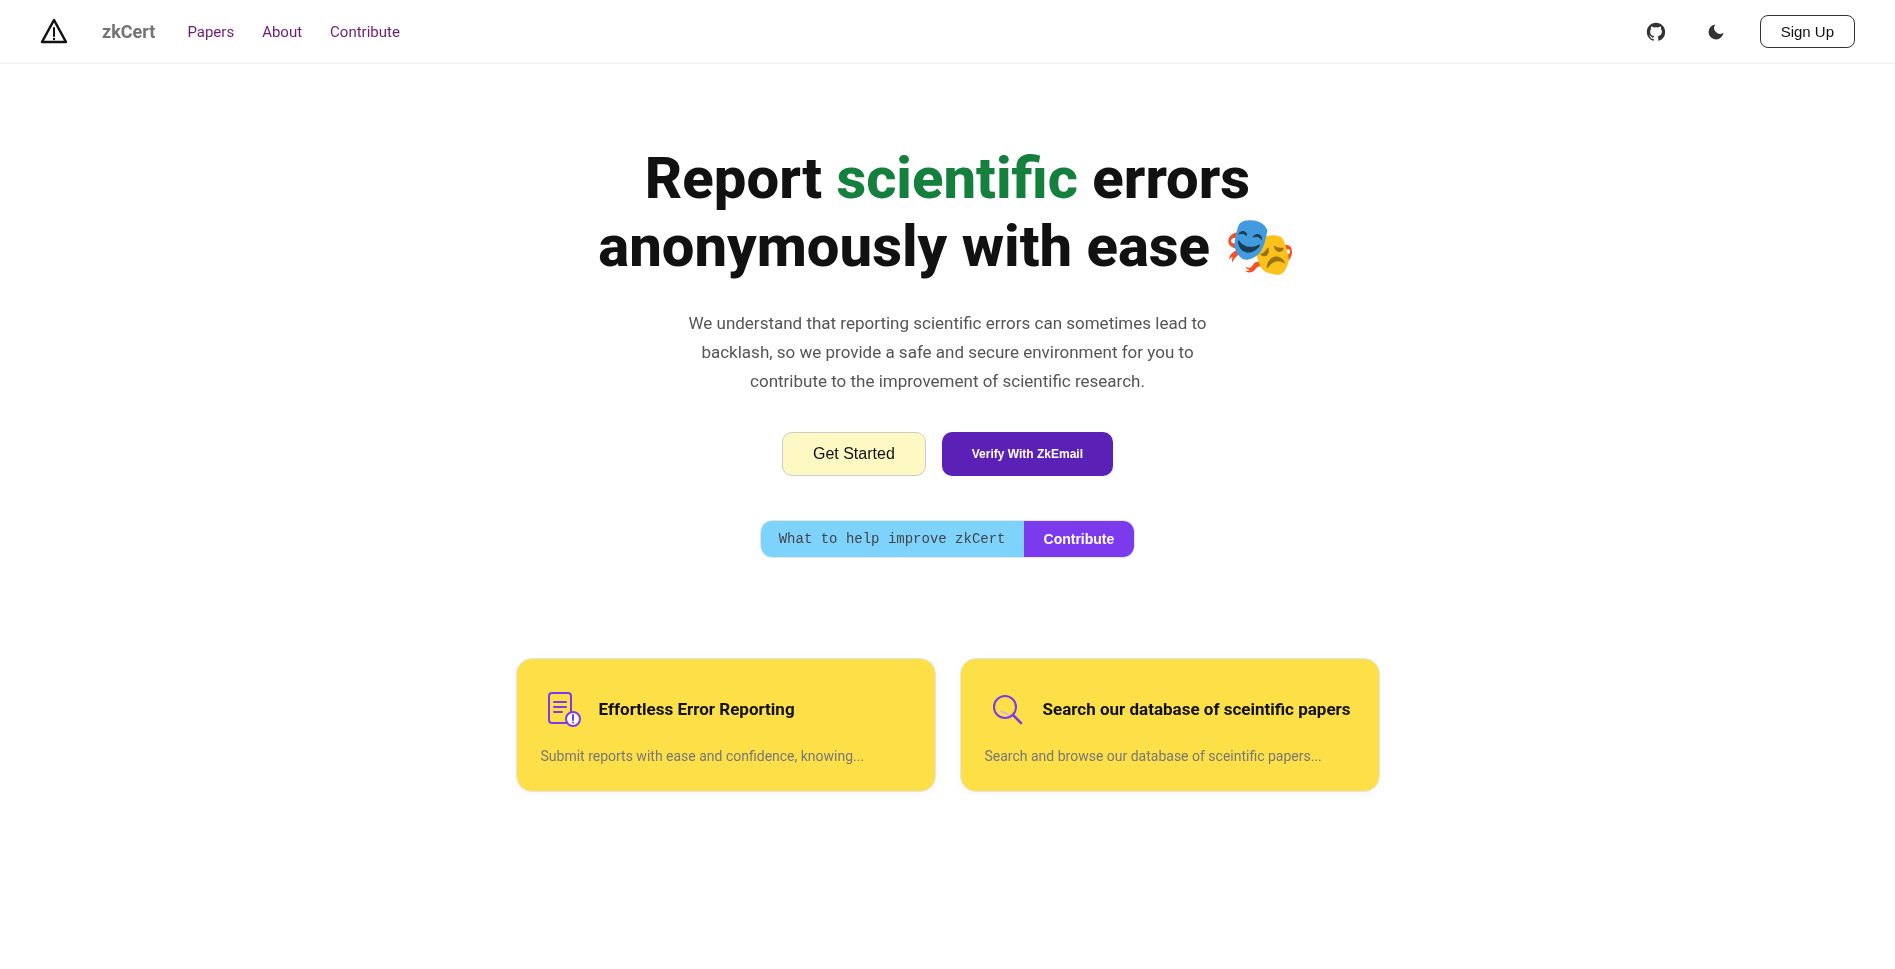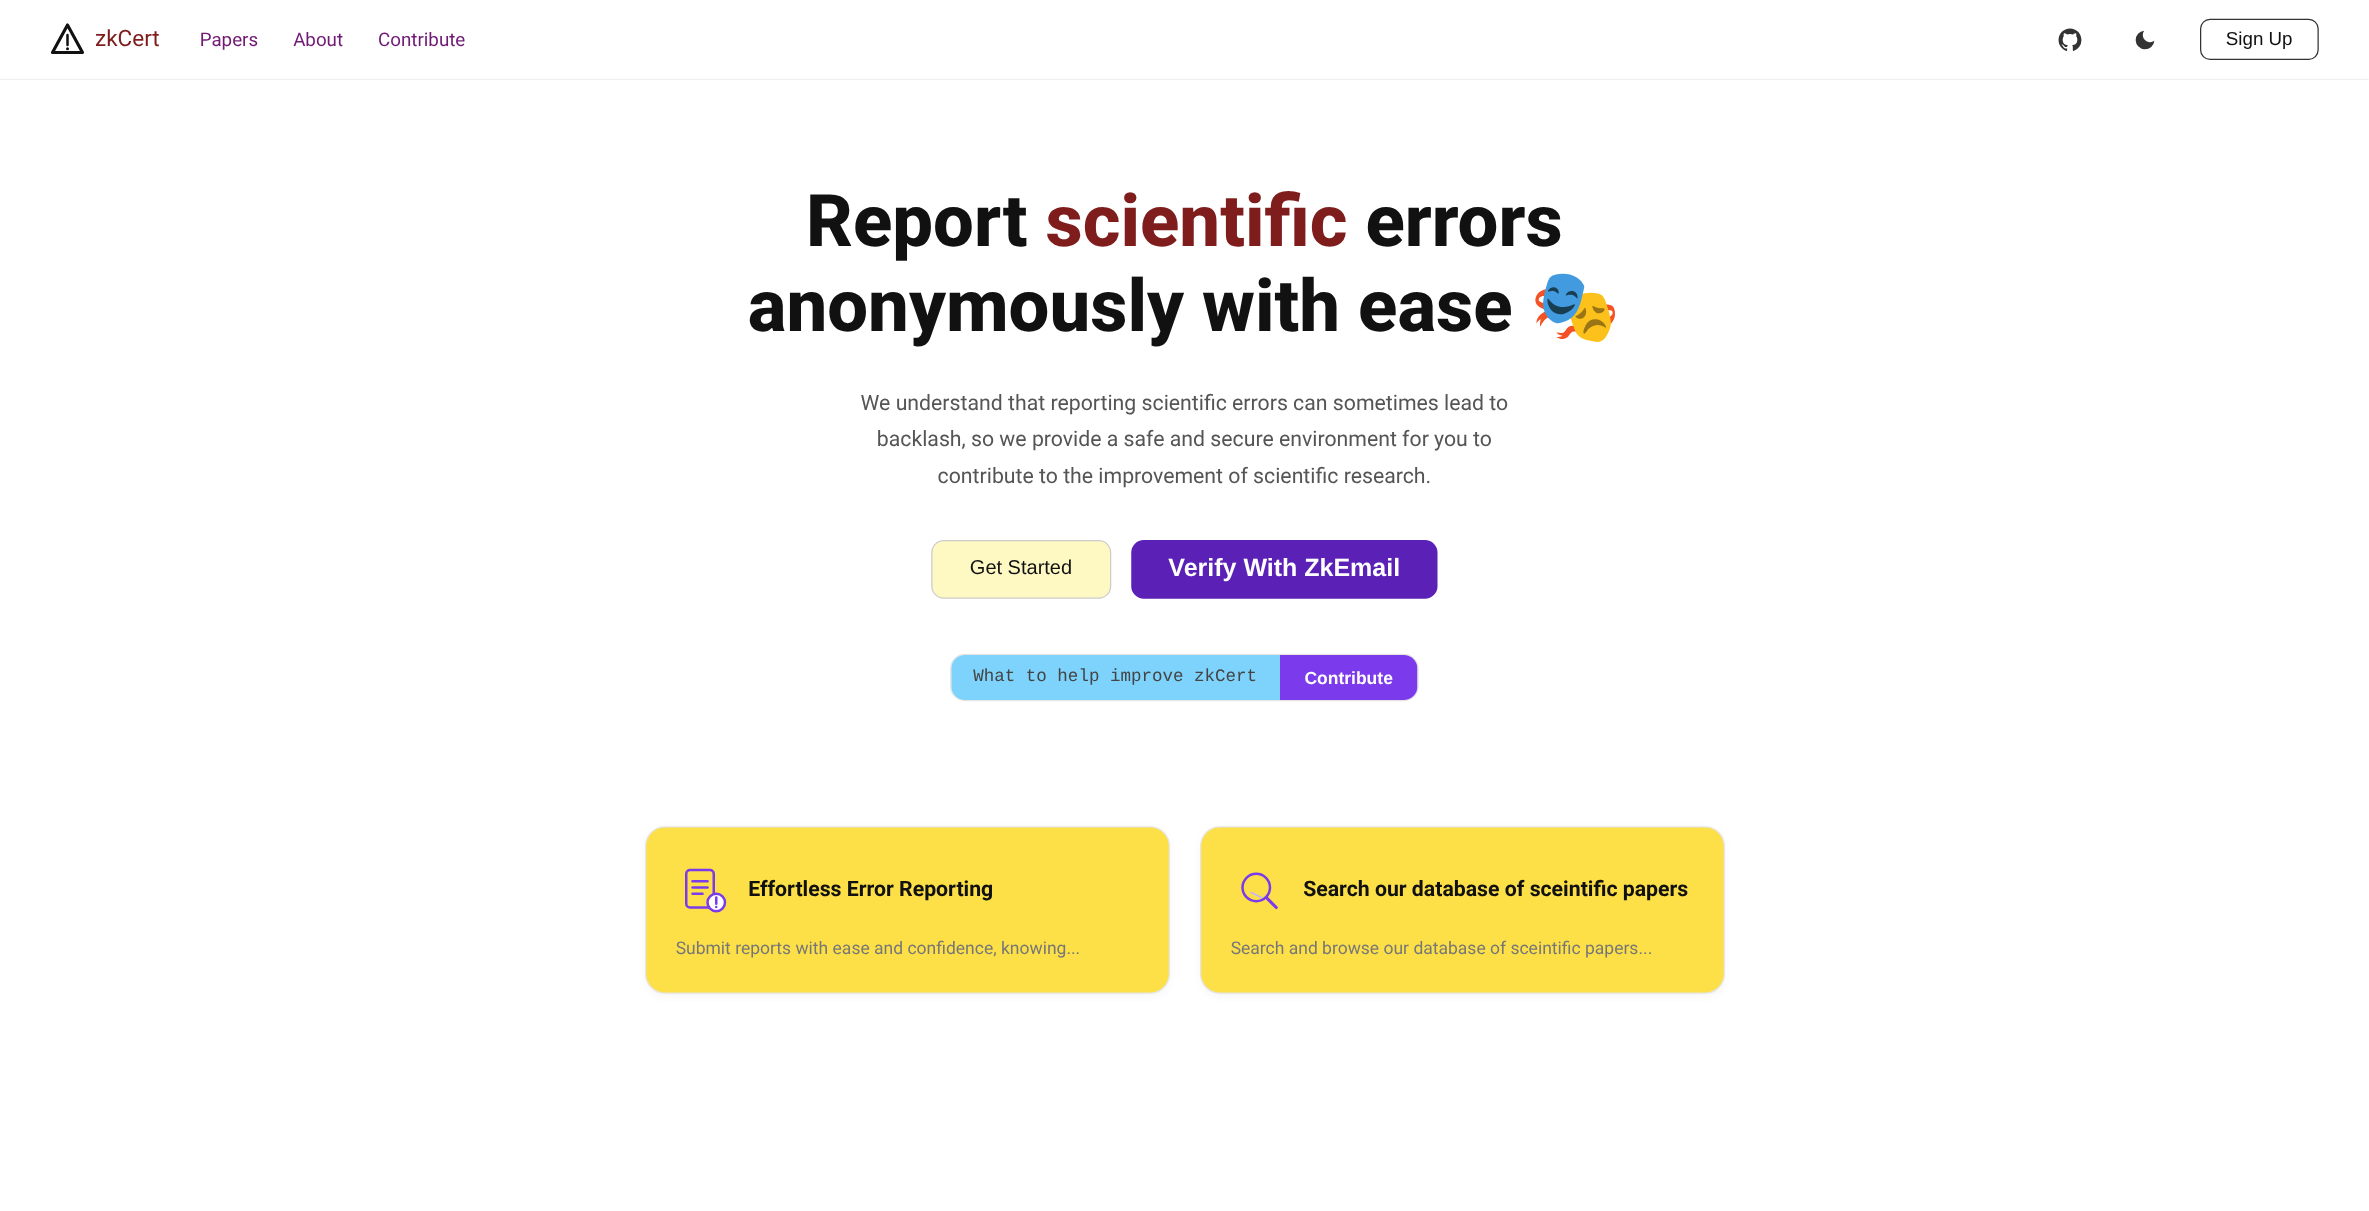--- a/index.html
+++ b/index.html
@@ -47,8 +47,9 @@
 
     .logo-text {
       font-size: 18px;
-      font-weight: 400;
-      color: #7f1d1d;
+      font-weight: 700;
+      color: #737373;
+      margin-left: 26px;
     }
 
     .nav-links {

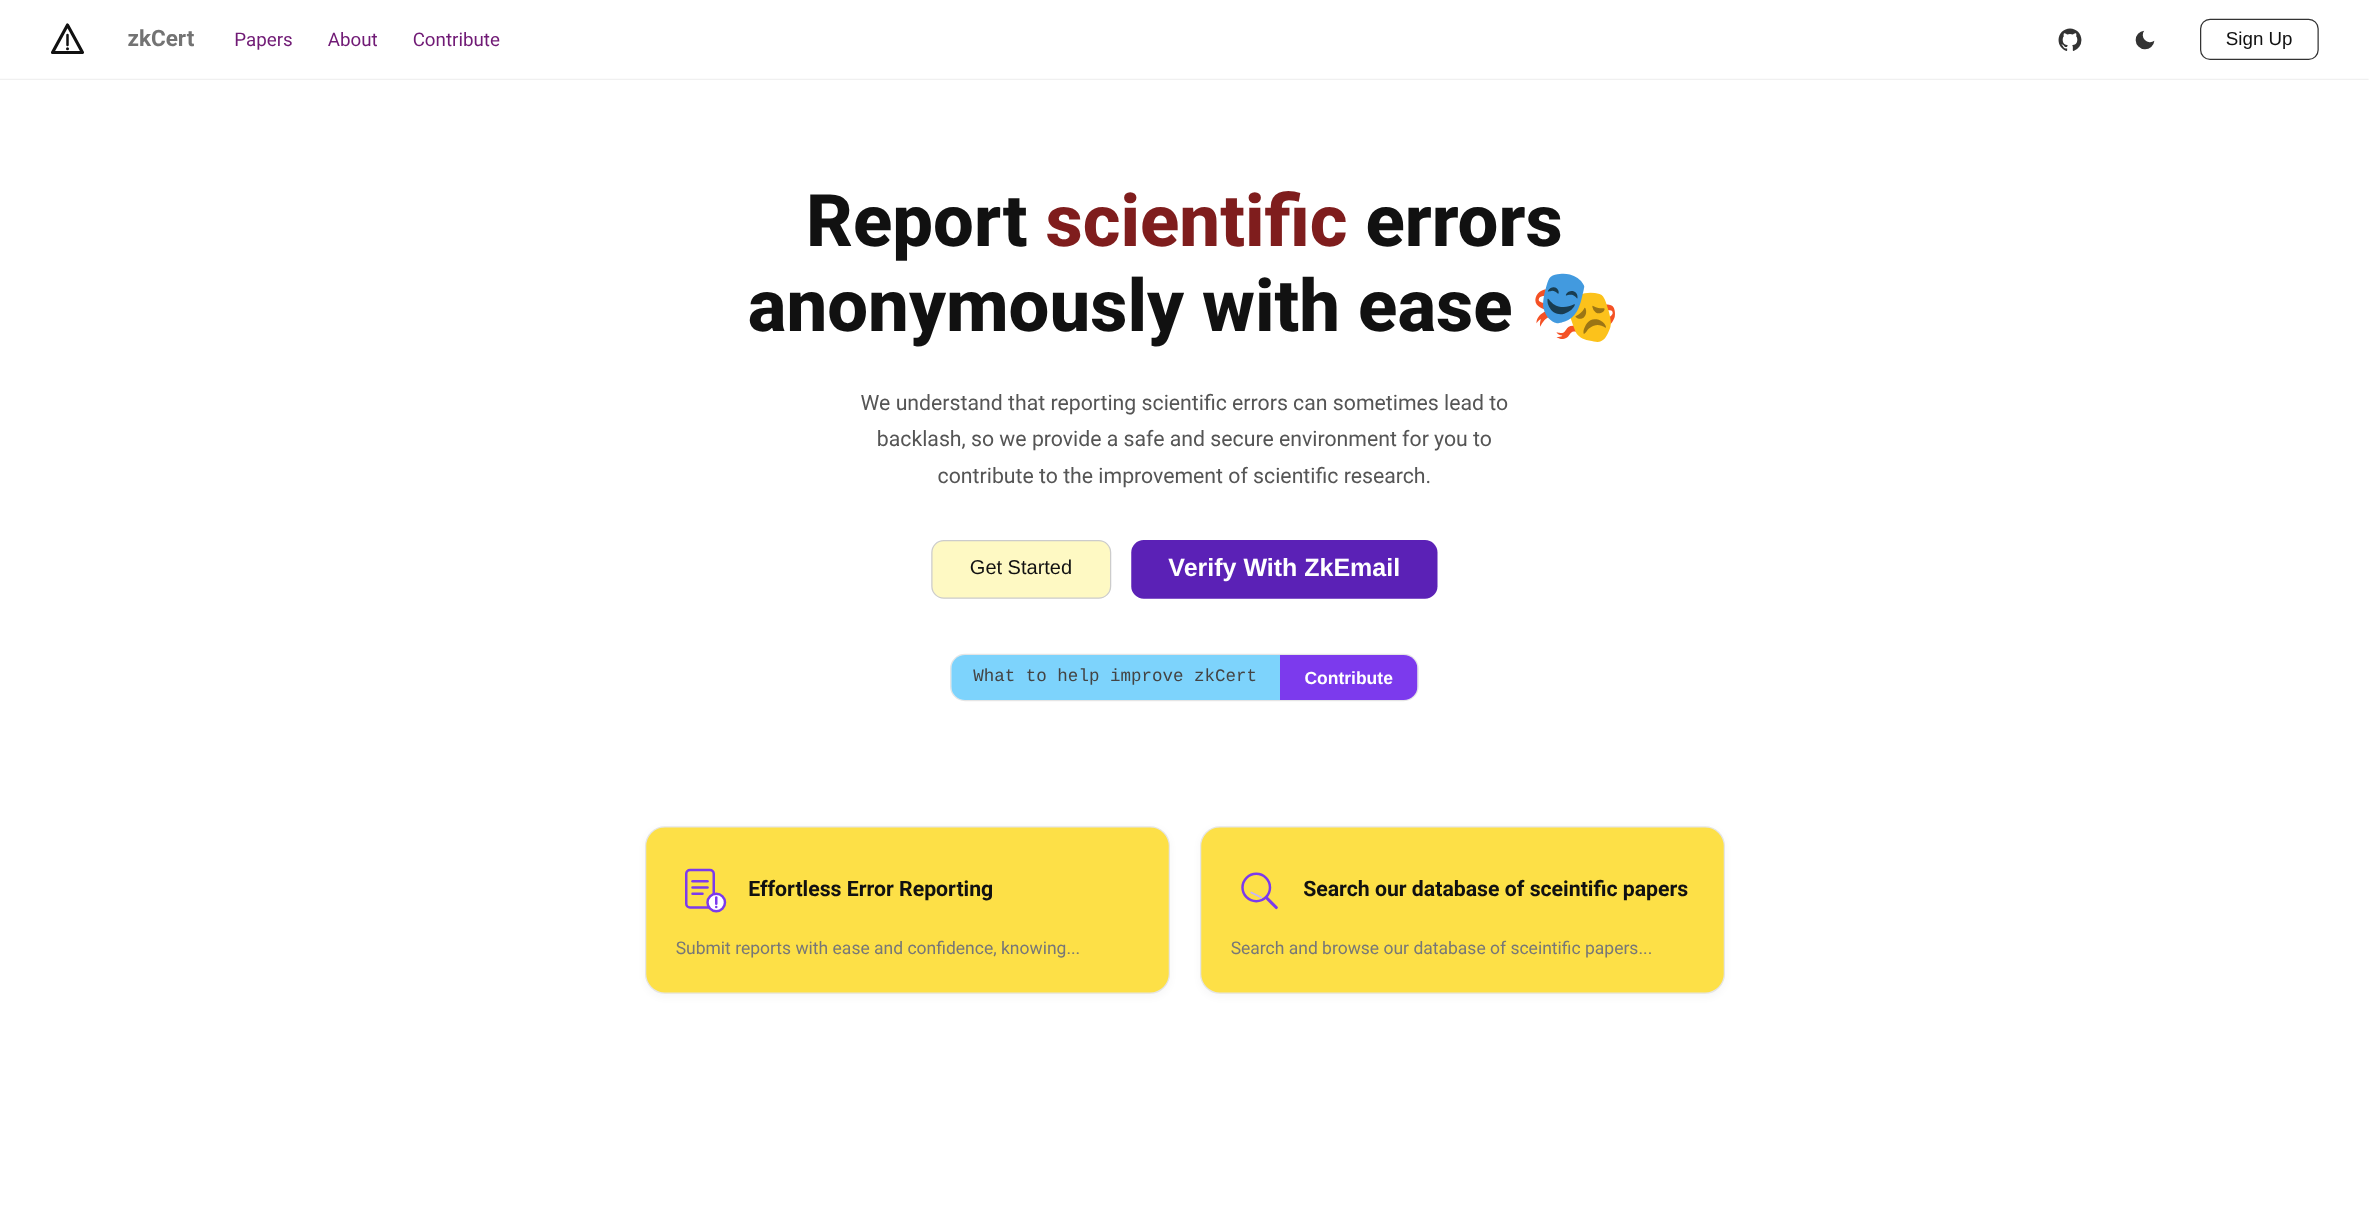--- a/index.html
+++ b/index.html
@@ -115,7 +115,7 @@
     }
 
     .hero-title .accent {
-      color: #7f1d1d;
+      color: #15803d;
     }
 
     .hero-subtitle {

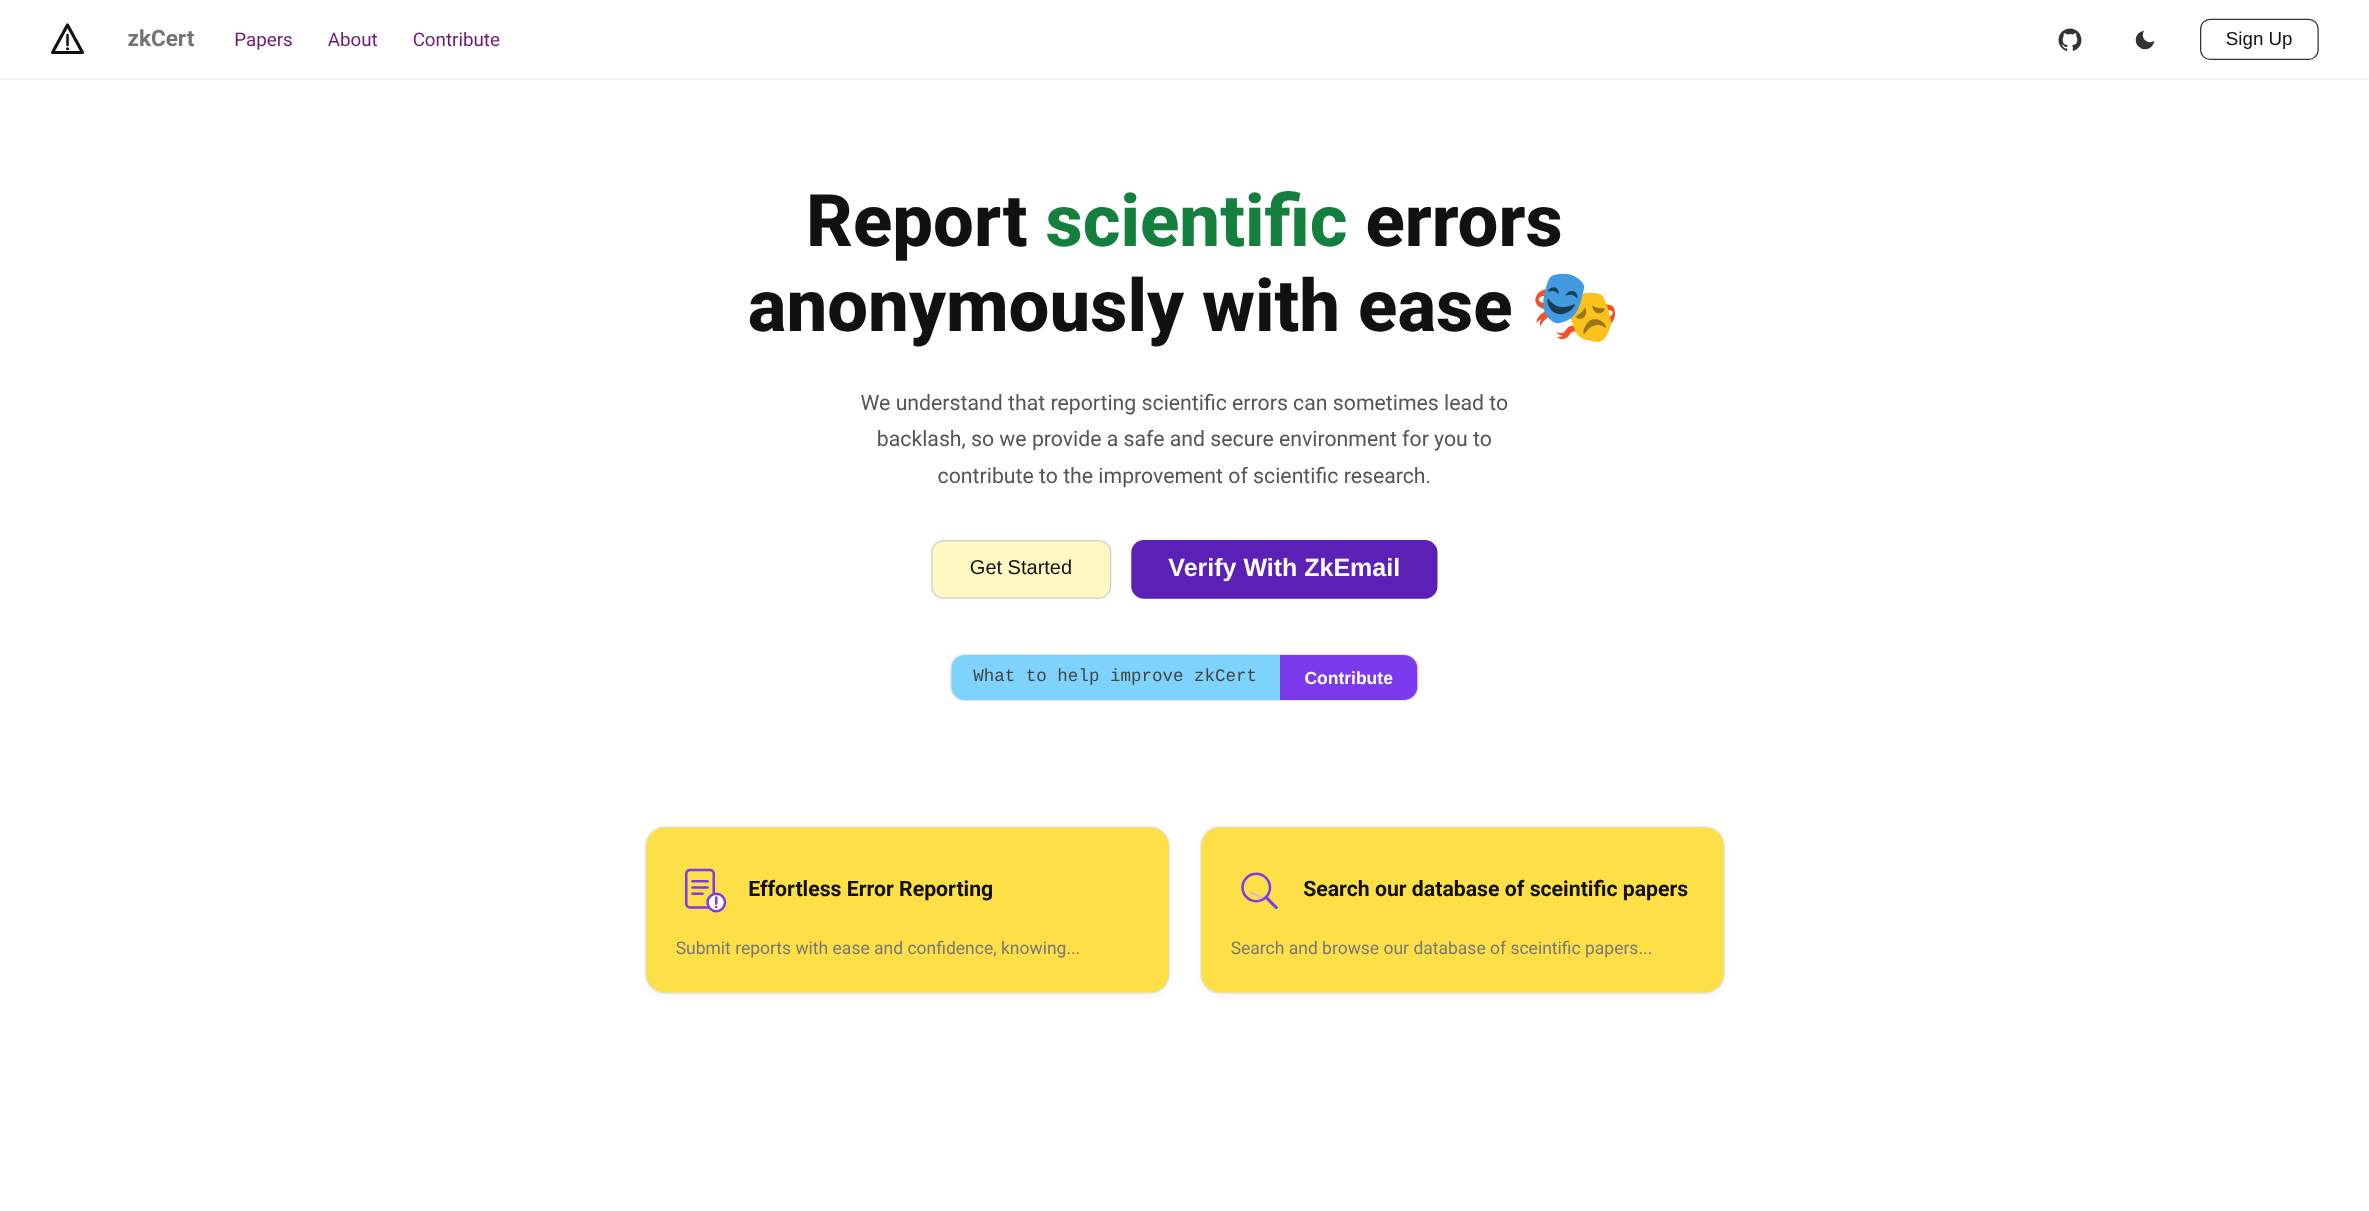--- a/index.html
+++ b/index.html
@@ -149,7 +149,7 @@
       border: none;
       border-radius: 10px;
       padding: 12px 30px;
-      font-size: 20px;
+      font-size: 12px;
       font-weight: 600;
       cursor: pointer;
     }

